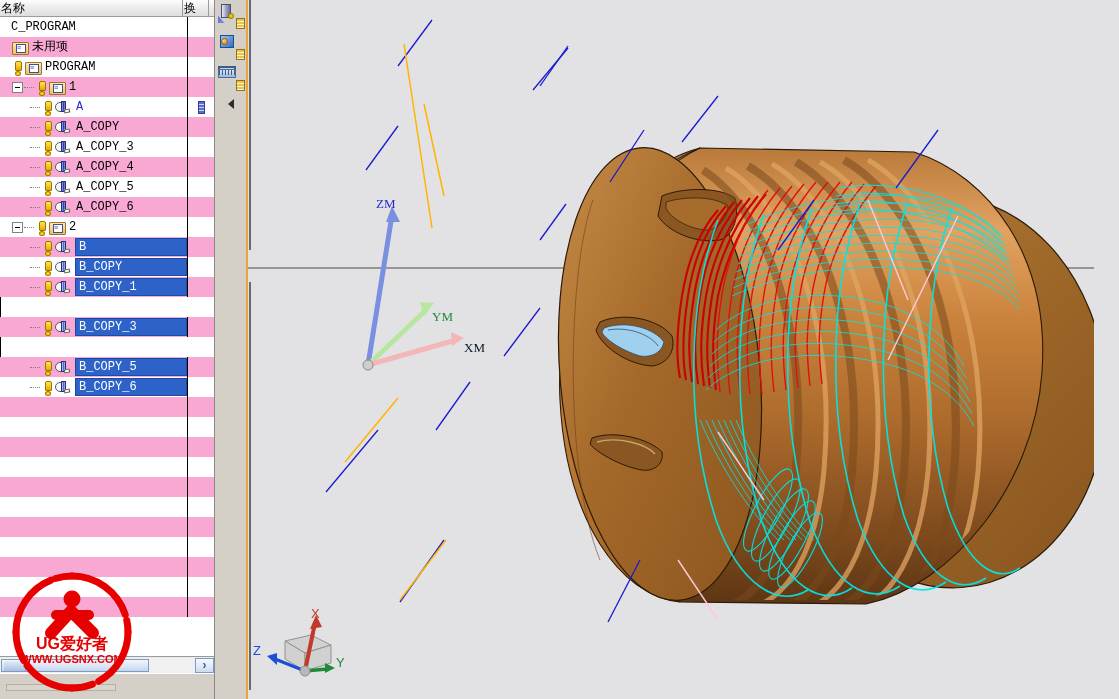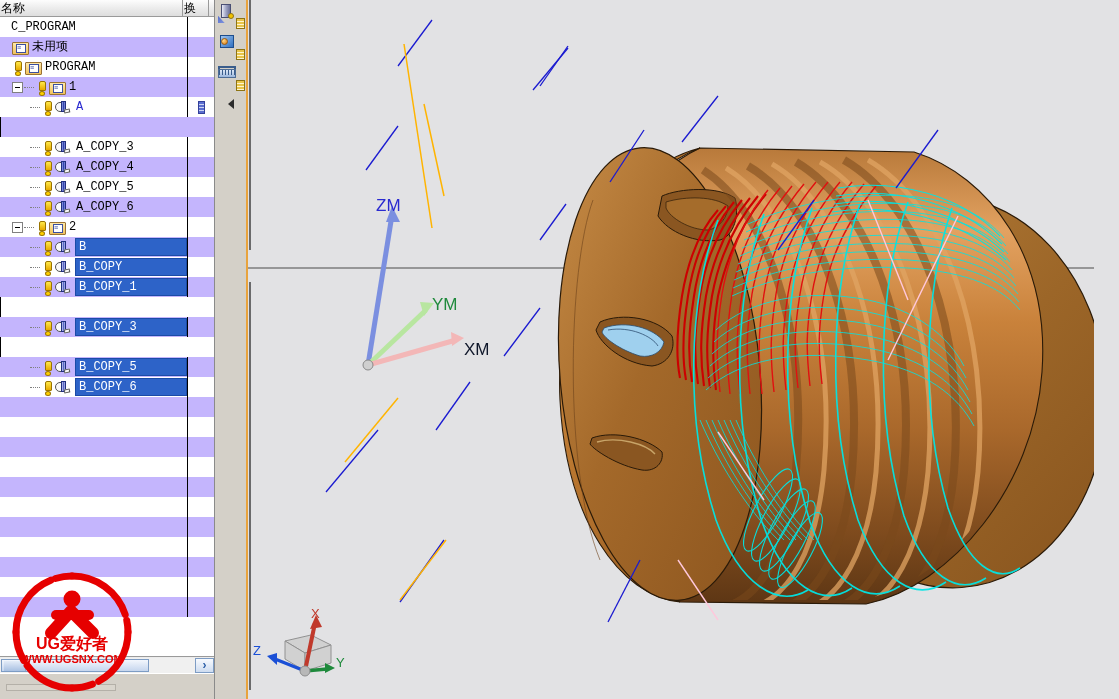--- a/index.html
+++ b/index.html
@@ -70,7 +70,7 @@
     white-space: nowrap;
   }
   .trow.odd  { background: #ffffff; }
-  .trow.even { background: #c4b5fd; }
+  .trow.even { background: #f9a8d4; }
   .trow .cellmain {
     flex: 1 1 auto;
     display: flex;

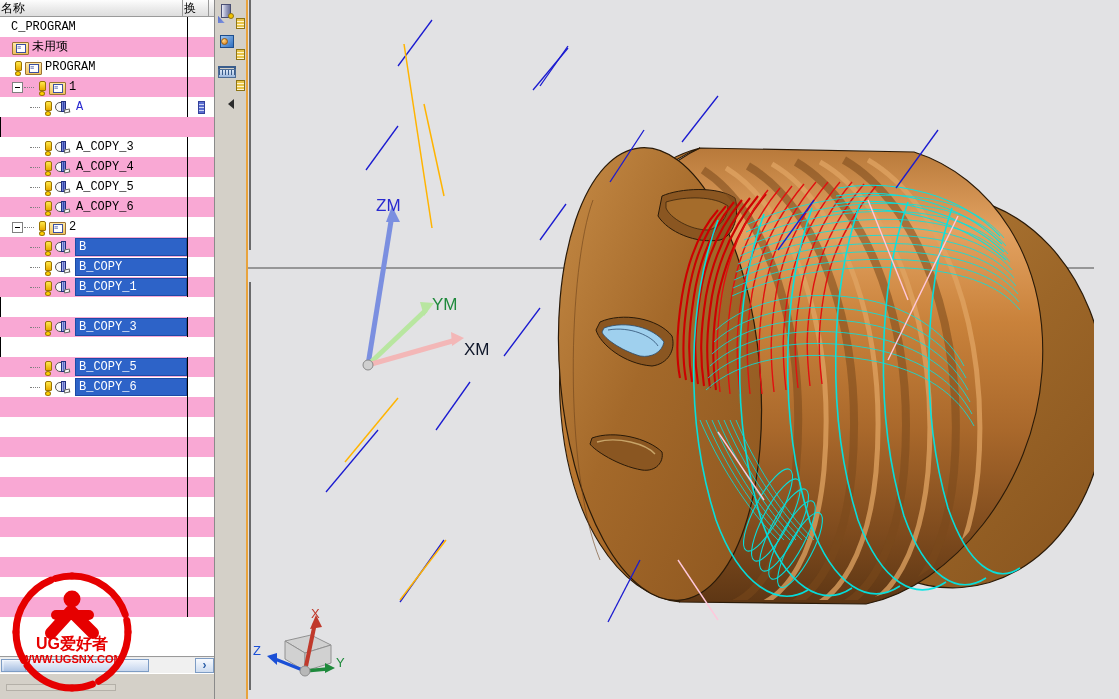--- a/index.html
+++ b/index.html
@@ -440,6 +440,17 @@
           </div>
         </div>
         <div class="trow even">
+          <div class="cellmain">
+            <span class="indent" style="width: 20px;"></span>
+            <span class="dots"></span>
+            <span class="bulb"></span>
+            <span class="opicon">
+              <span class="blob"></span>
+              <span class="bar"></span>
+              <span class="tail"></span>
+            </span>
+            <span class="label">A_COPY</span>
+          </div>
           <div class="cellextra"></div>
         </div>
         <div class="trow odd">

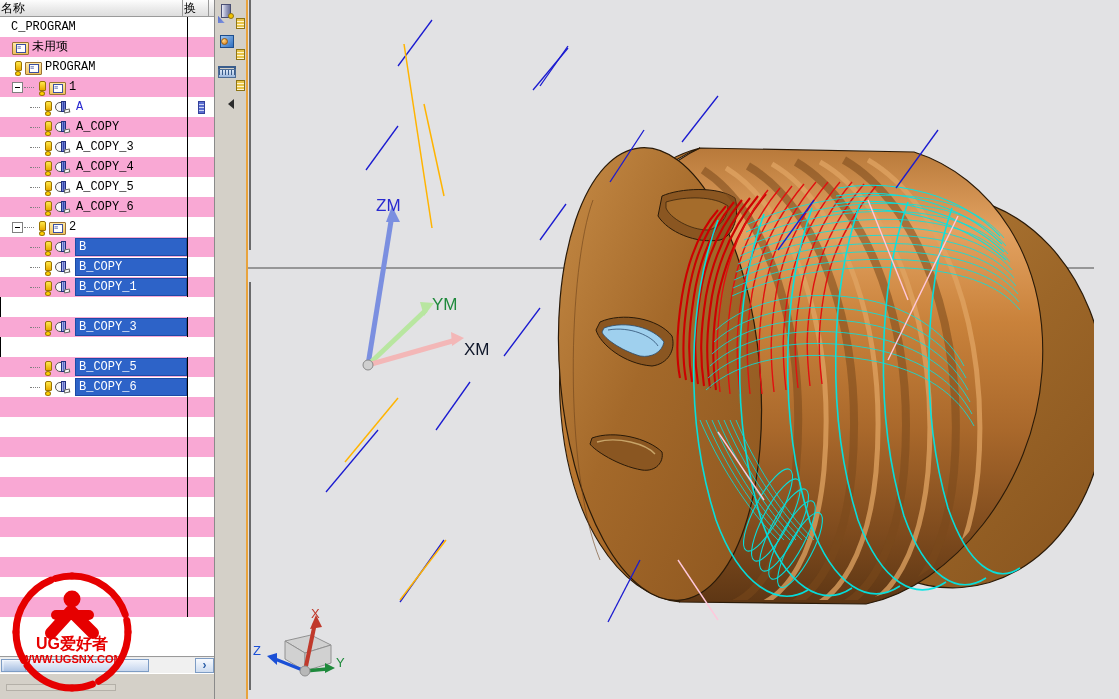--- a/index.html
+++ b/index.html
@@ -360,8 +360,8 @@
   }
   #graphics svg { display:block; }
   .axis-label {
-    font-family:Liberation Sans, sans-serif;
-    font-size: 17px;
+    font-family:Liberation Serif, serif;
+    font-size: 13px;
   }
   #triad-labels span {
     position:absolute;

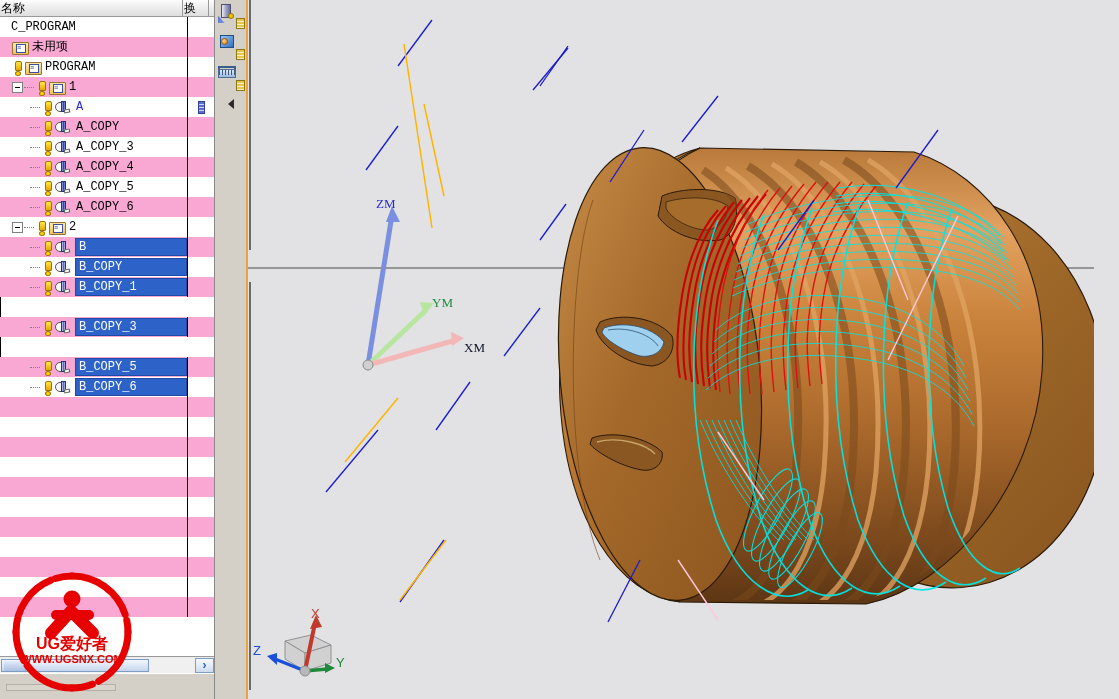--- a/index.html
+++ b/index.html
@@ -936,7 +936,7 @@
 
     <div style="position:absolute;left:0;top:0;width:846px;height:699px;pointer-events:none;">
       <span class="axis-label" style="position:absolute;left:128px;top:196px;color:#2a2ad0;">ZM</span>
-      <span class="axis-label" style="position:absolute;left:184px;top:295px;color:#1f8a3c;">YM</span>
+      <span class="axis-label" style="position:absolute;left:184px;top:309px;color:#1f8a3c;">YM</span>
       <span class="axis-label" style="position:absolute;left:216px;top:340px;color:#0f172a;">XM</span>
     </div>
 

